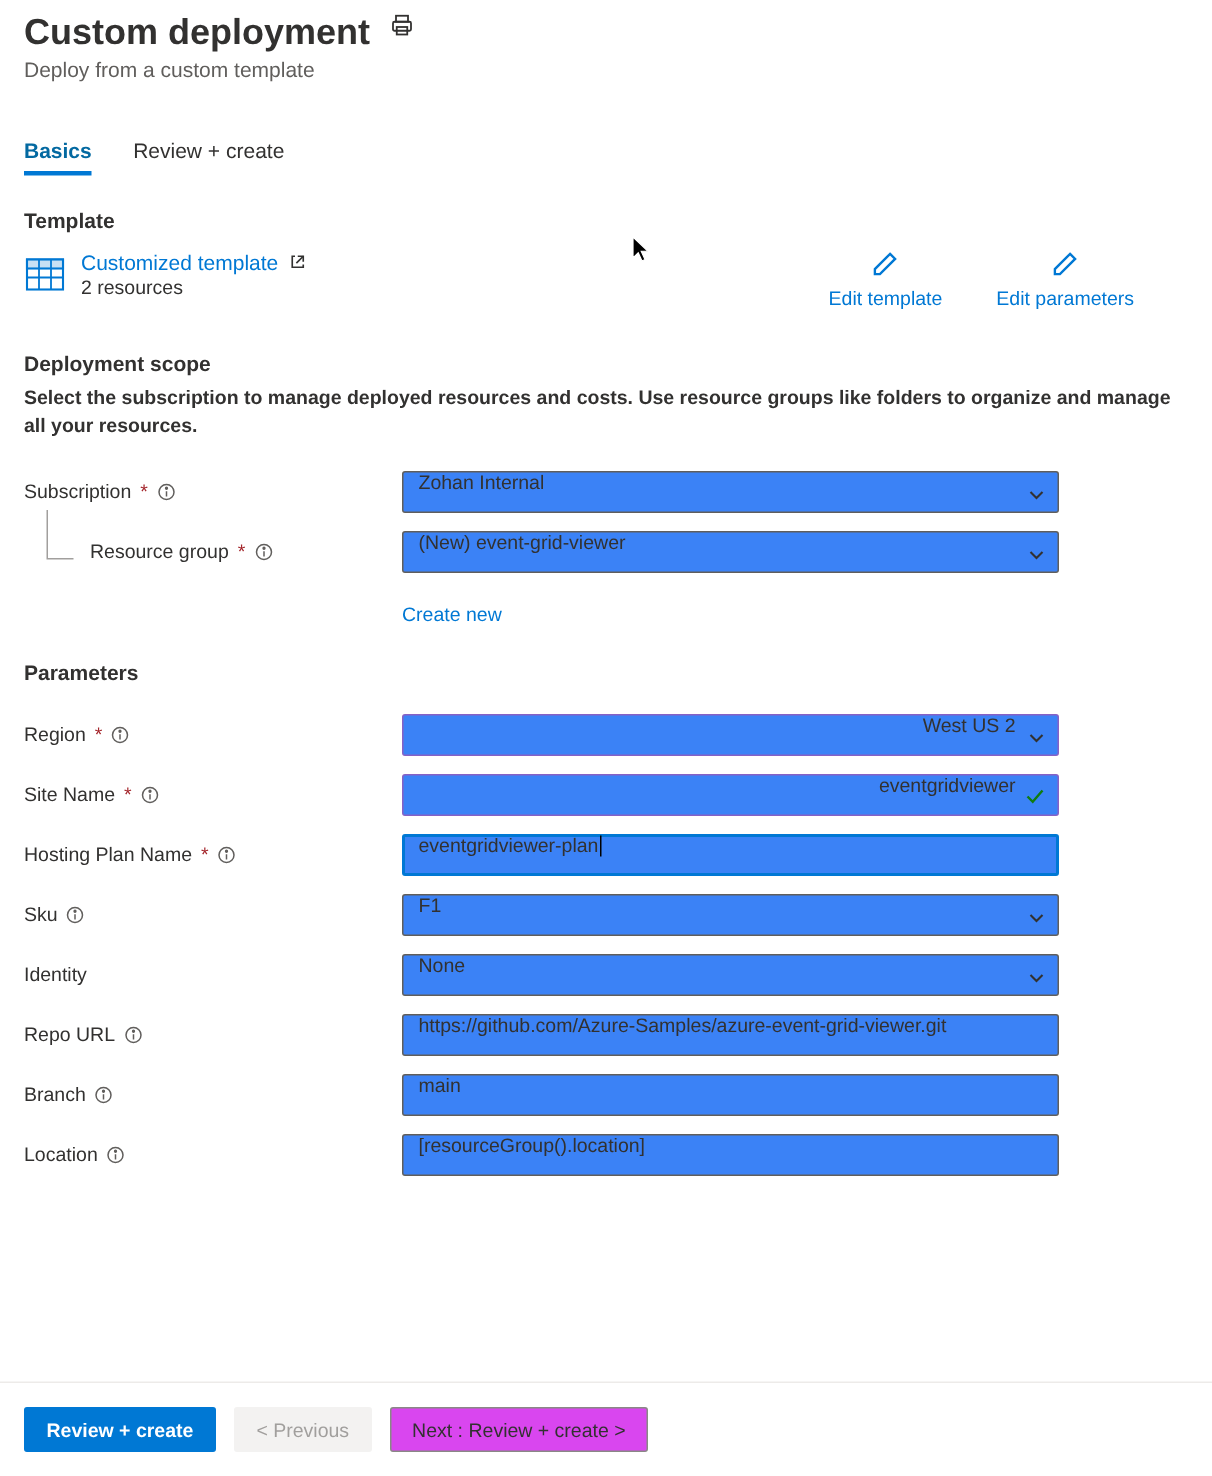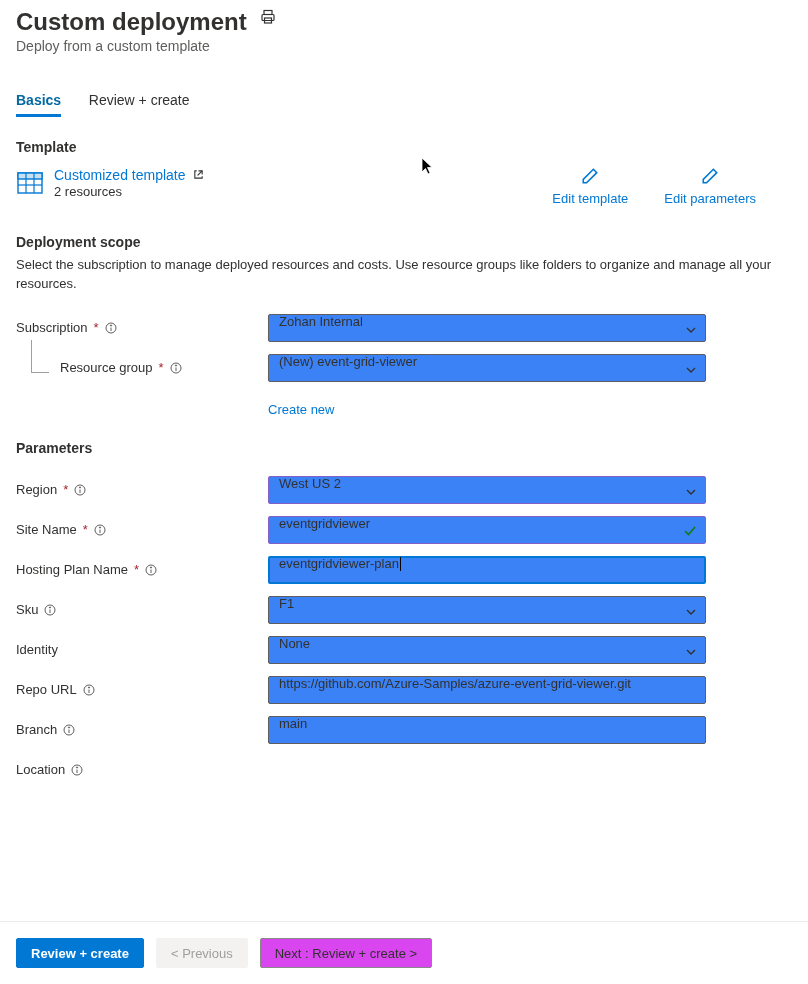--- a/index.html
+++ b/index.html
@@ -102,6 +102,7 @@
     color: #323130;
     margin-top: 6px;
     line-height: 1.45;
+    font-weight: bold;
   }
   .form-rows { margin-top: 18px; }
   .form-row {

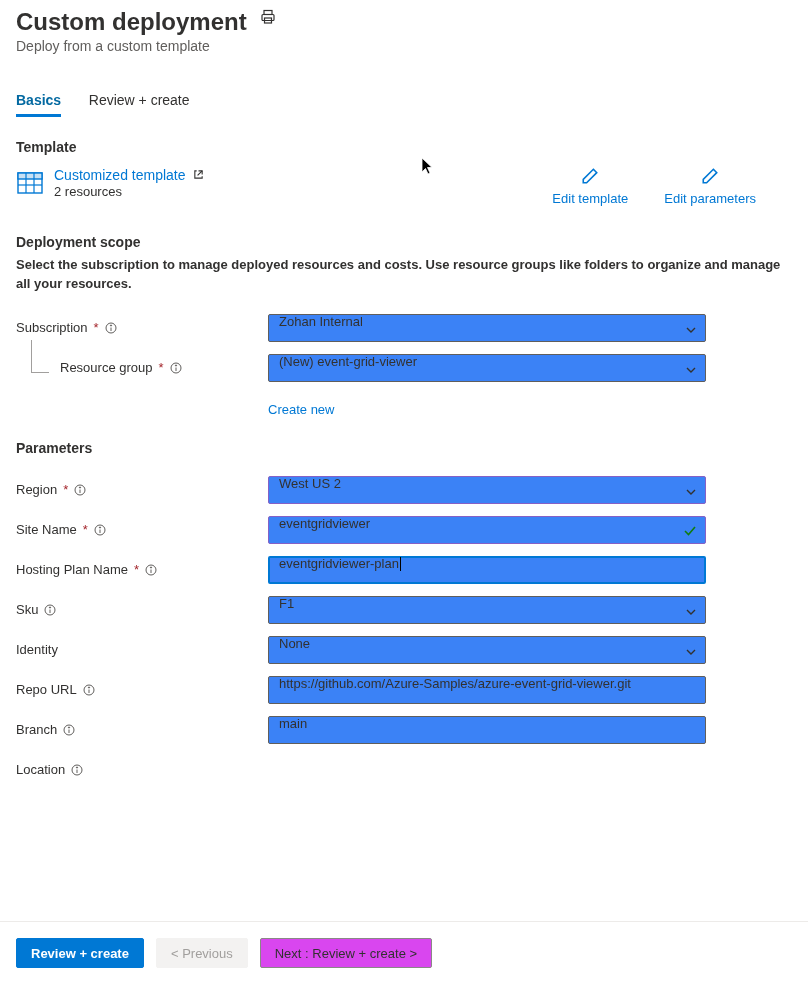--- a/index.html
+++ b/index.html
@@ -166,7 +166,7 @@
     display: flex;
     align-items: center;
   }
-  .select.purple, .textbox.purple { border-color: #8661c5; }
+  .select.purple, .textbox.purple { border-color: #8661c5; justify-content: flex-end; }
   .textbox.focus { border: 2px solid #0078d4; padding-left: 9px; }
   .chevron {
     position: absolute;

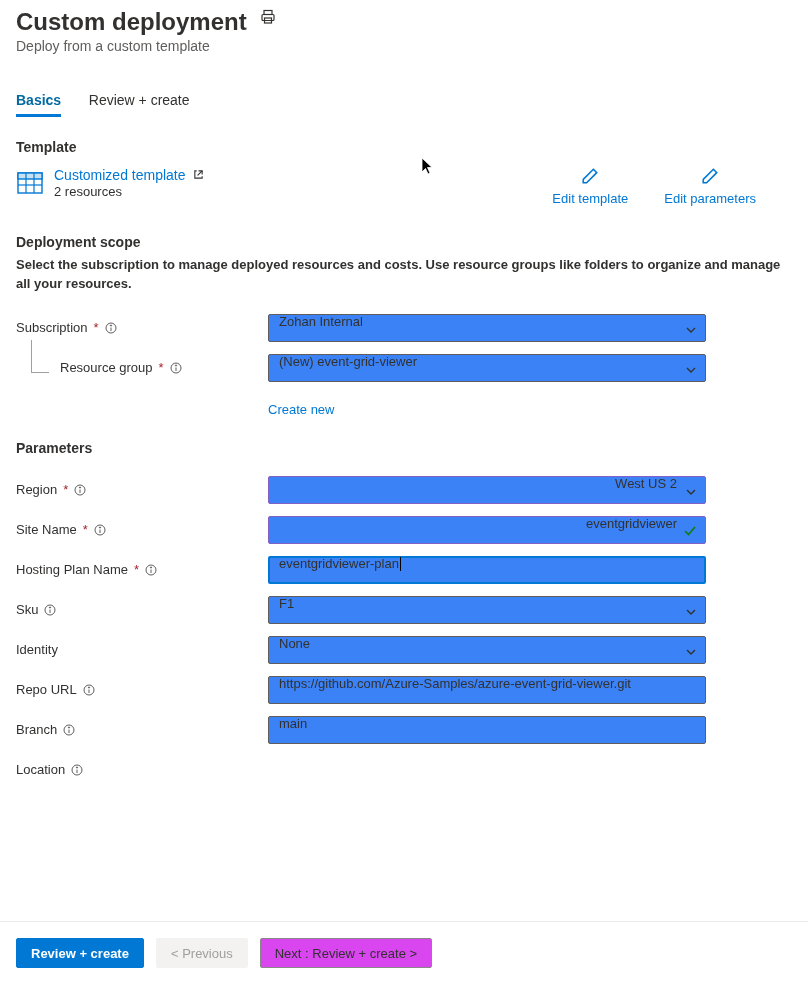--- a/index.html
+++ b/index.html
@@ -501,6 +501,11 @@
               <circle cx="6" cy="3.5" r="0.6" fill="currentColor"></circle>
             </svg></span>
       </div>
+      <div class="control-cell">
+        <div class="textbox">
+          <span>[resourceGroup().location]</span>
+        </div>
+      </div>
     </div>
   </div>
 </div>

